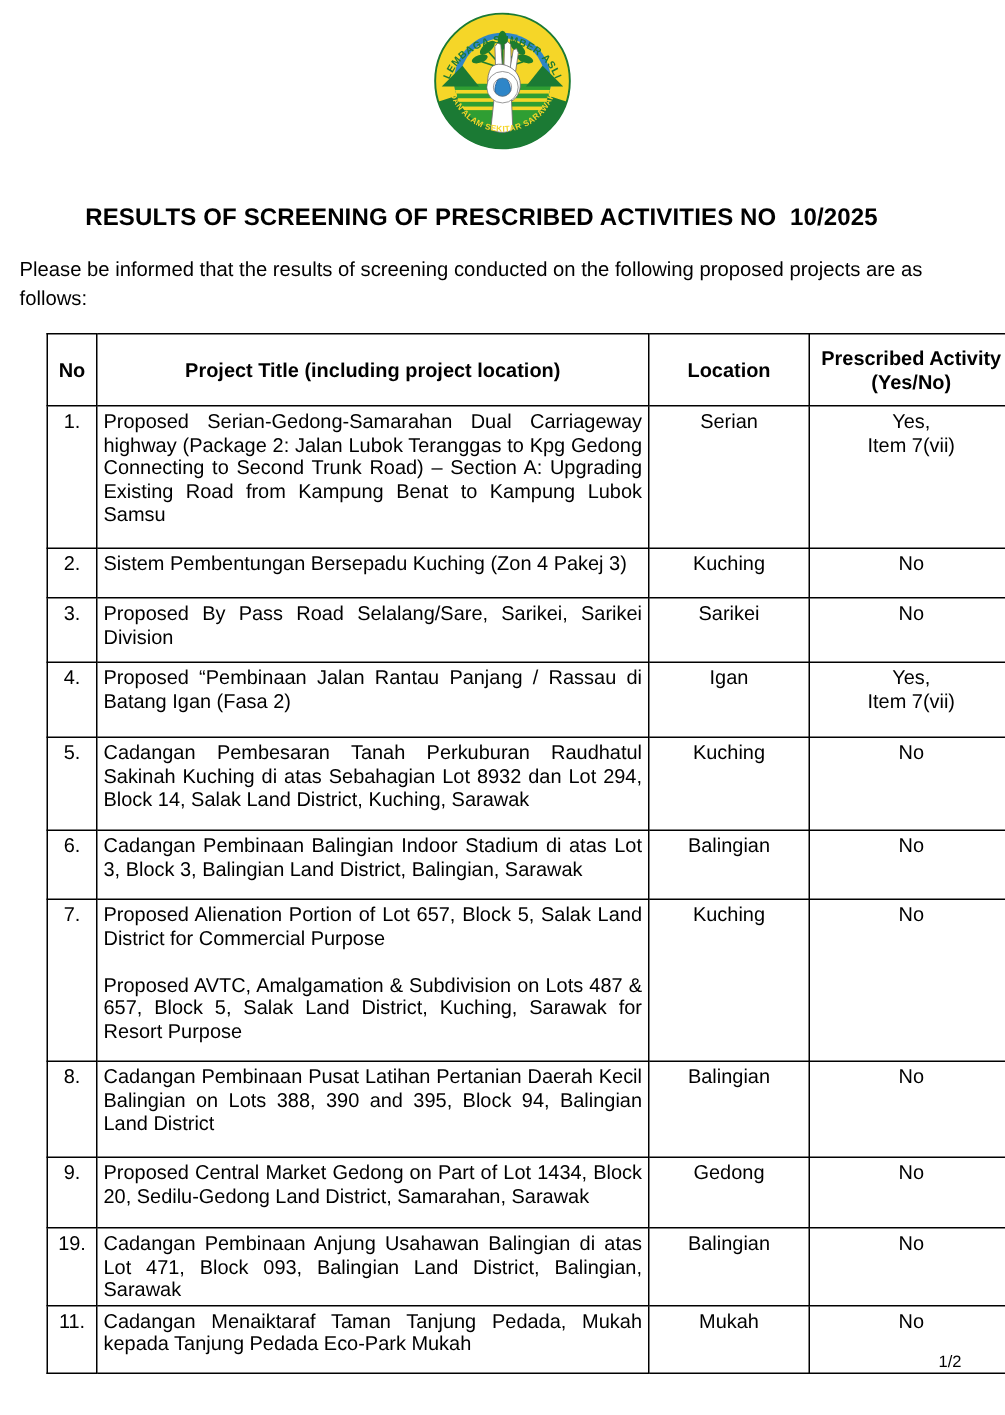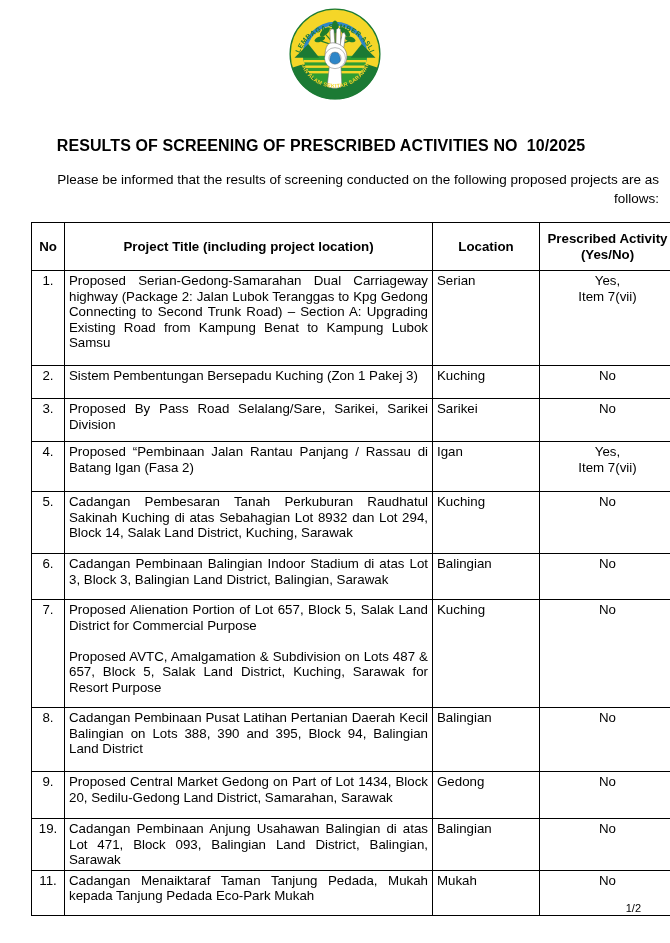--- a/index.html
+++ b/index.html
@@ -21,7 +21,7 @@
 
   .intro {
     position: absolute; top: 171px; left: 13px; width: 646px;
-    font-size: 13.5px; line-height: 18.5px; text-align: right;
+    font-size: 13.5px; line-height: 18.5px; text-align: left;
   }
 
   table.screening {

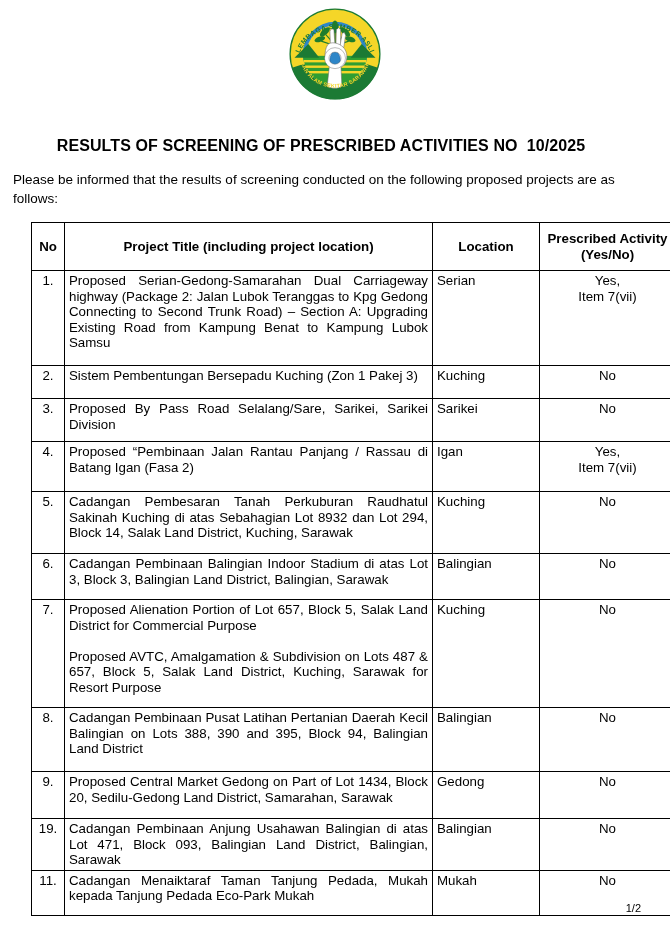--- a/index.html
+++ b/index.html
@@ -45,7 +45,7 @@
 
   td.cell-no    { text-align: center; padding-top: 3px; }
   td.cell-title { text-align: justify; padding: 3px 7px 2px 8px; margin-left: 32px; }
-  td.cell-loc   { padding-top: 3px; }
+  td.cell-loc   { text-align: center; padding-top: 3px; }
   td.cell-presc { text-align: center; padding-top: 3px; }
   .para + .para { margin-top: 15.5px; }
 

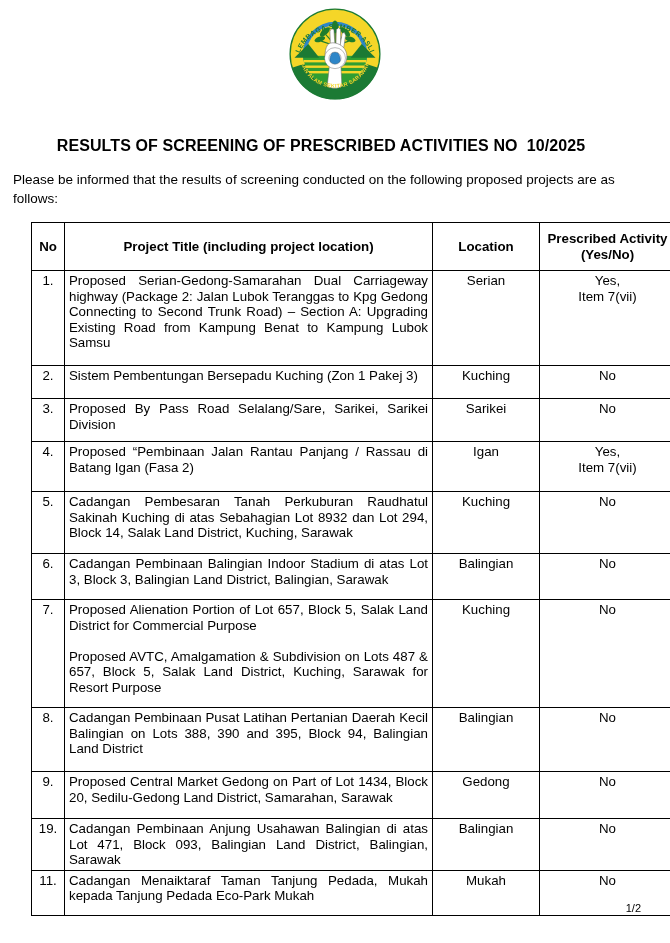--- a/index.html
+++ b/index.html
@@ -157,7 +157,7 @@
         <tr style="height: 33px;">
           <td class="cell-no">2.</td>
           <td class="cell-title">
-            <div class="para">Sistem Pembentungan Bersepadu Kuching (Zon 1 Pakej 3)</div>
+            <div class="para">Sistem Pembentungan Bersepadu Kuching (Zon 4 Pakej 3)</div>
           </td>
           <td class="cell-loc">Kuching</td>
           <td class="cell-presc">

